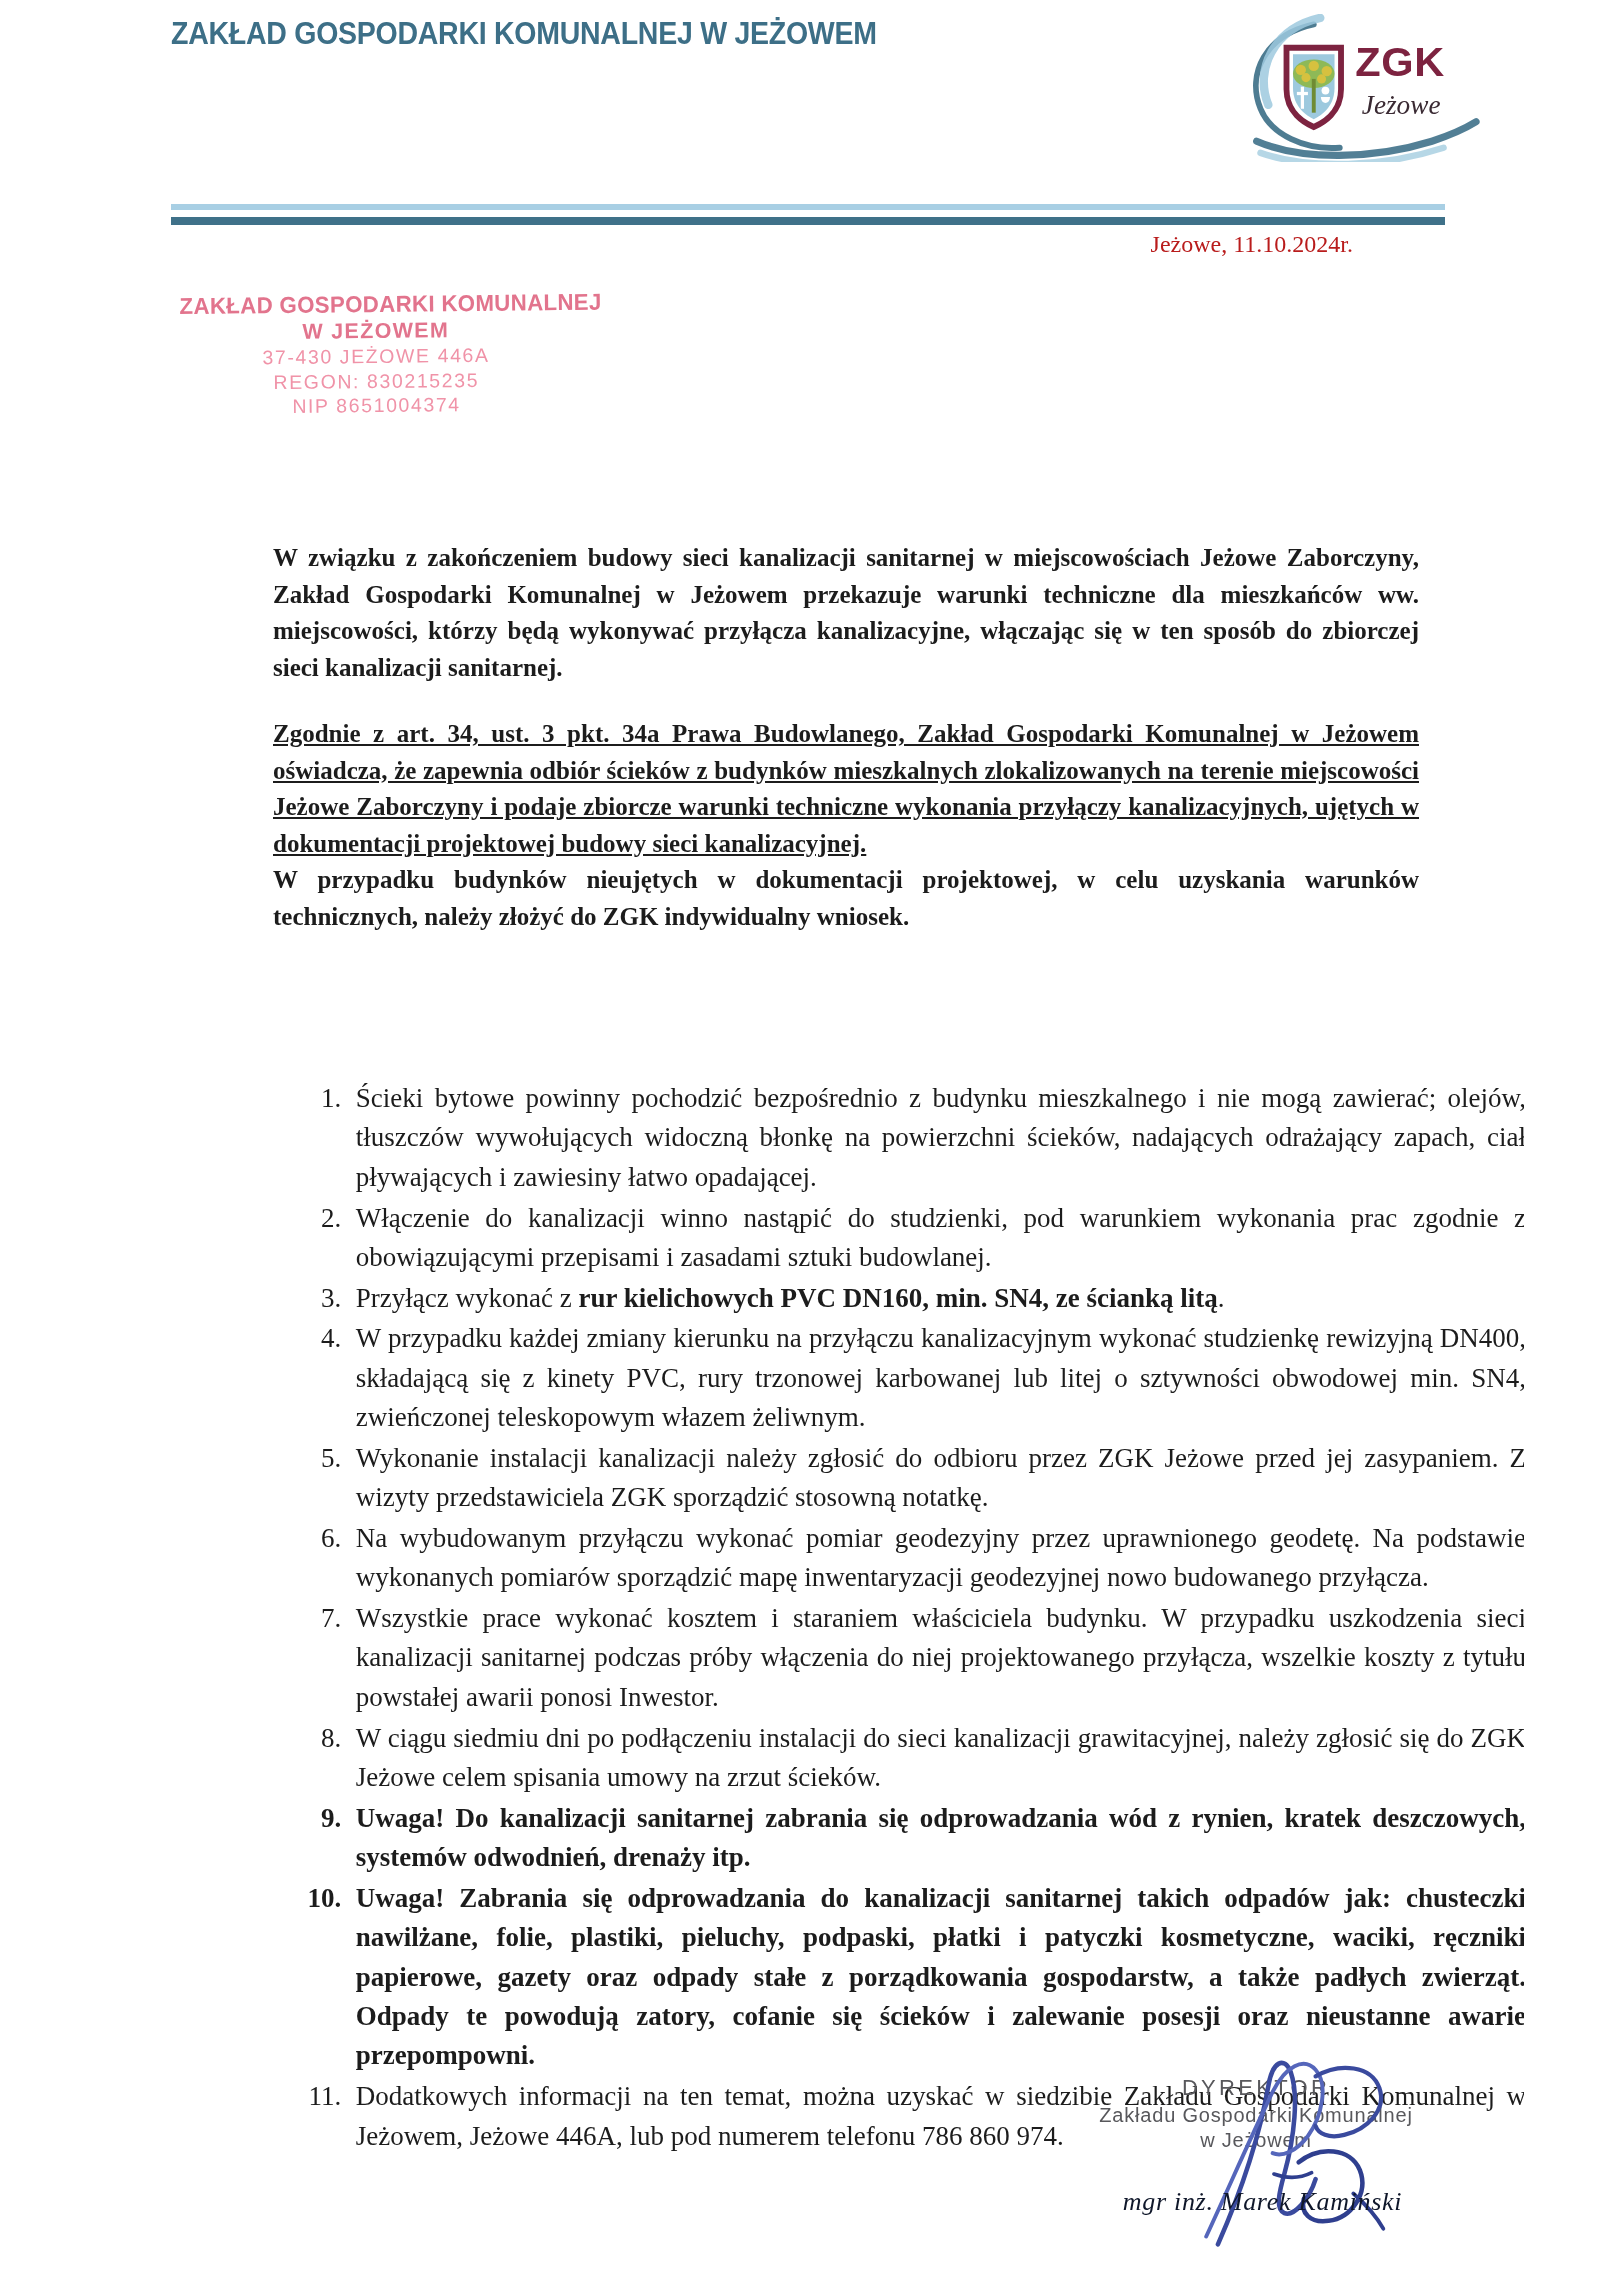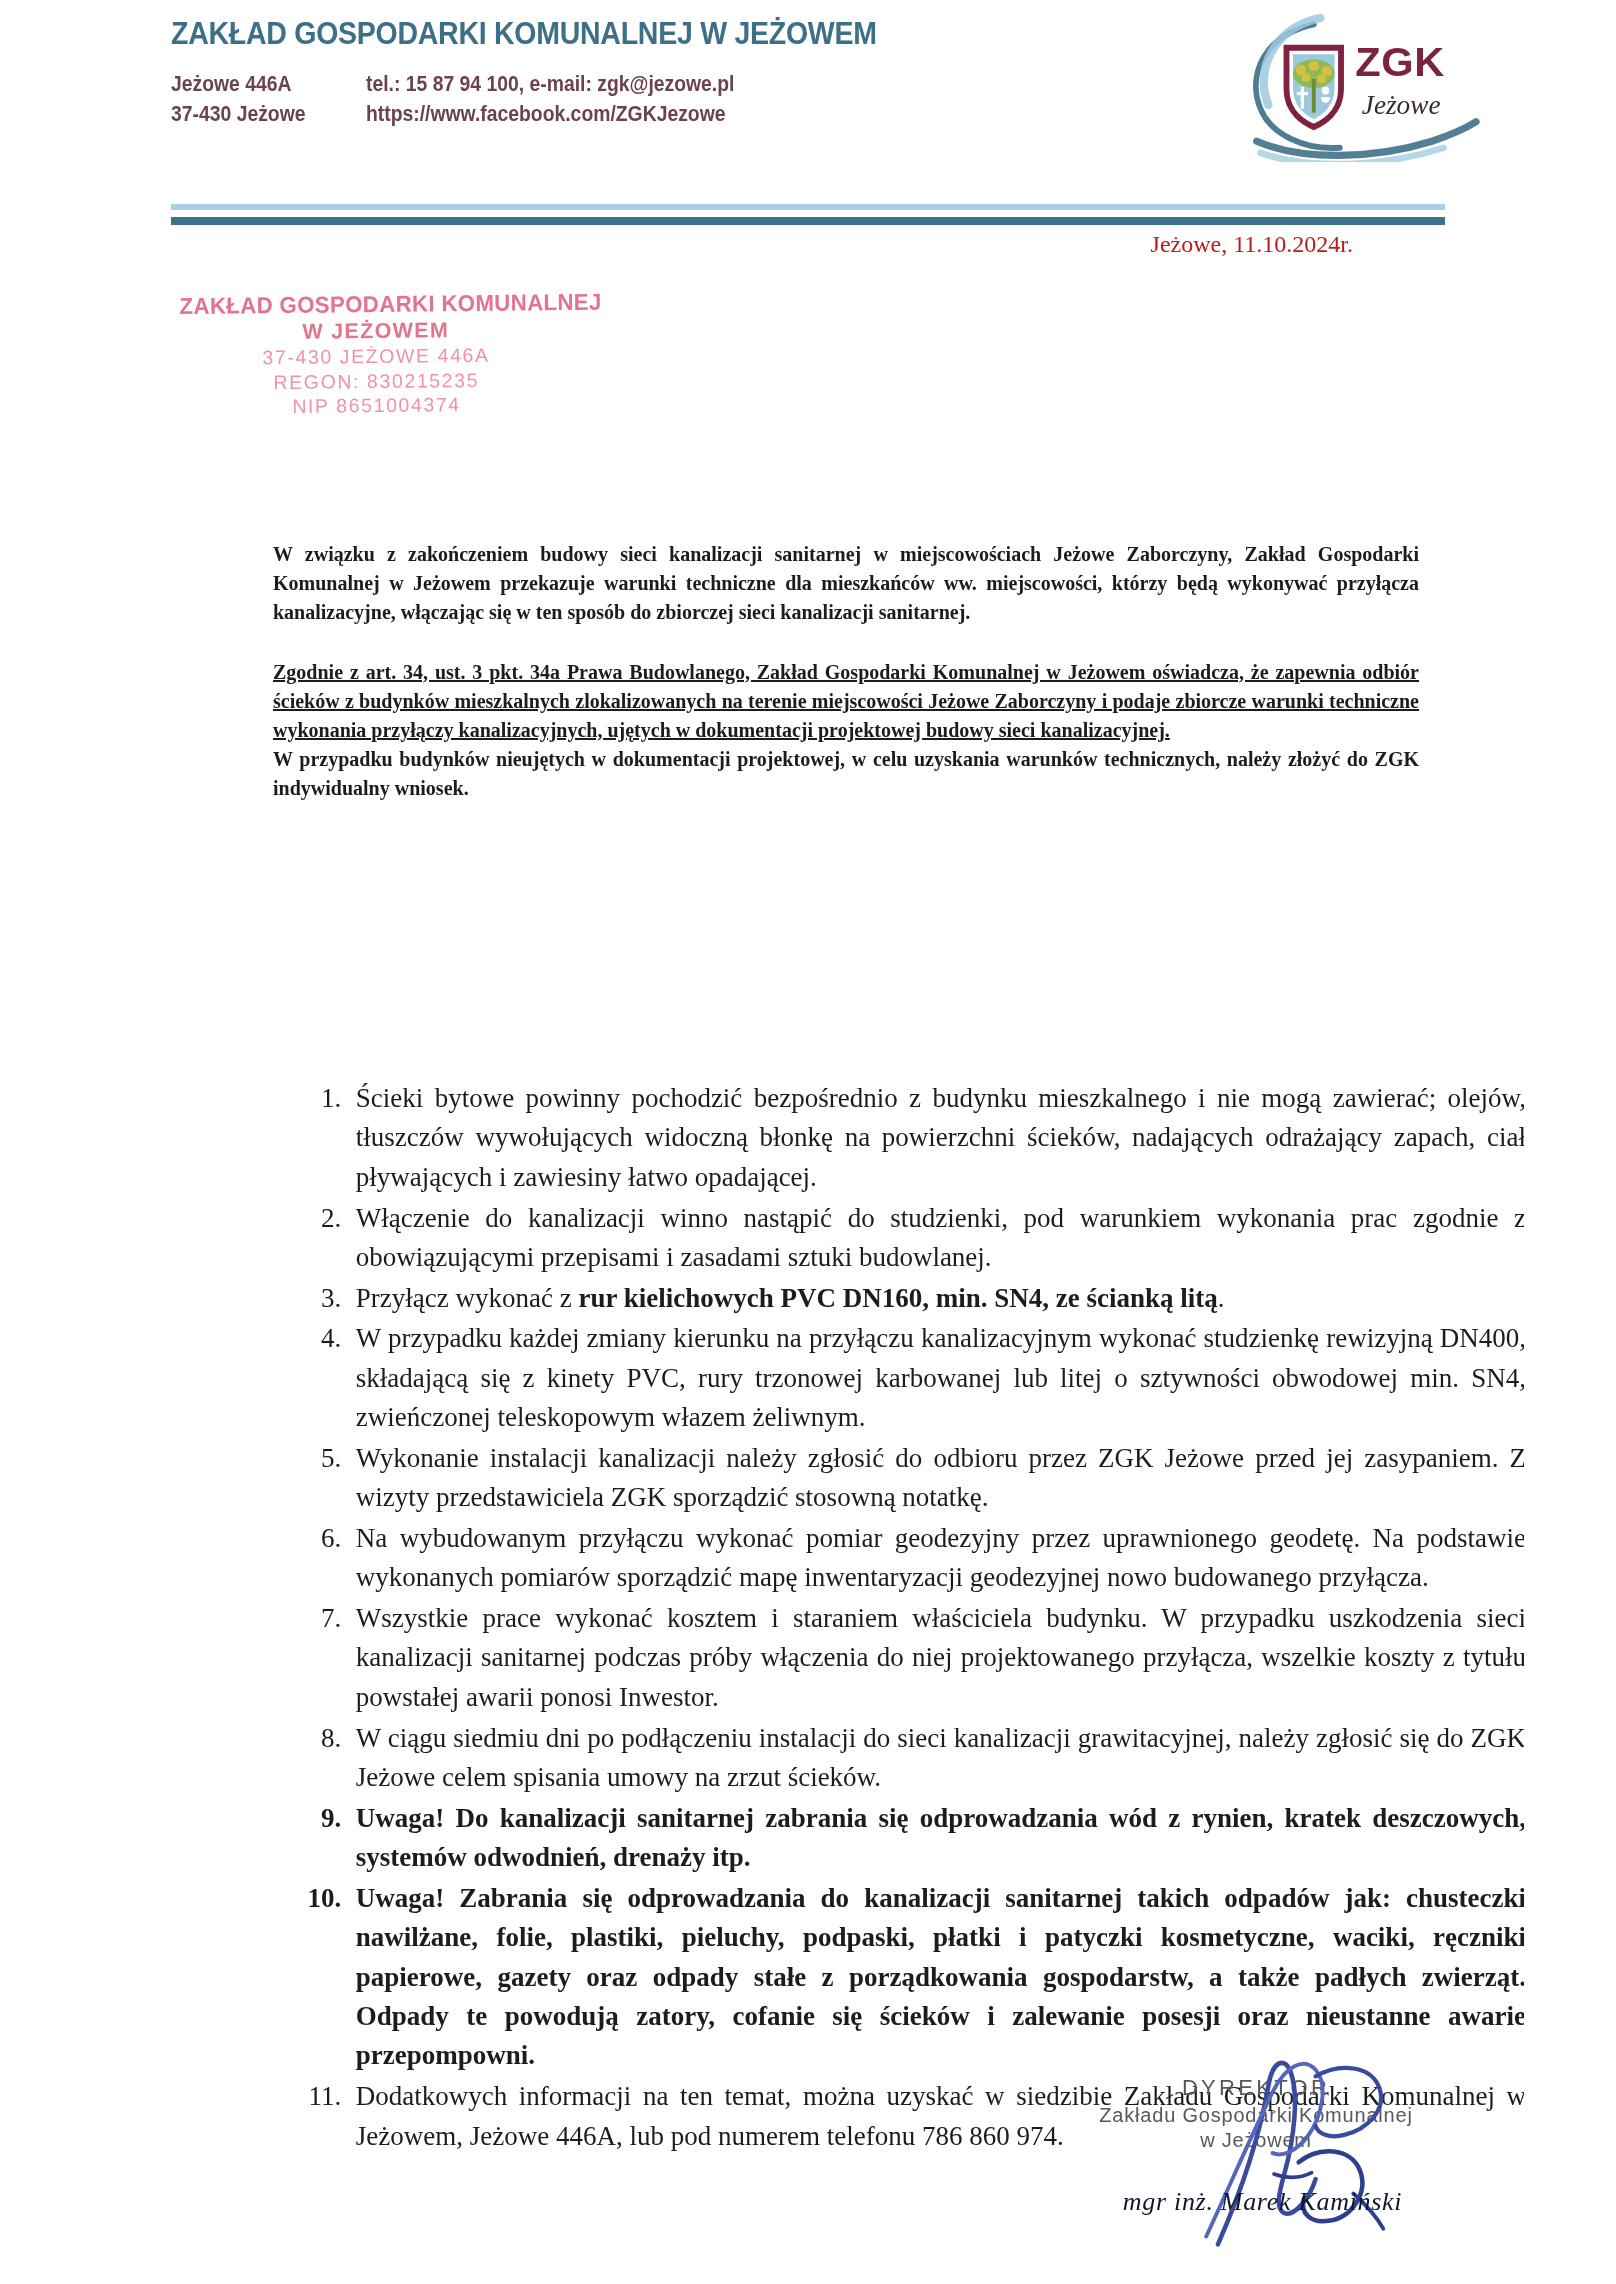--- a/index.html
+++ b/index.html
@@ -250,16 +250,6 @@
 
   <div class="letterhead">
     <div class="org-title">ZAKŁAD GOSPODARKI KOMUNALNEJ W JEŻOWEM</div>
-    <div class="contact-grid">
-      <div class="contact-col-a">
-        <div class="contact-line">Jeżowe 446A</div>
-        <div class="contact-line">37-430 Jeżowe</div>
-      </div>
-      <div class="contact-col-b">
-        <div class="contact-line">tel.: 15 87 94 100, e-mail: zgk@jezowe.pl</div>
-        <div class="contact-line">https://www.facebook.com/ZGKJezowe</div>
-      </div>
-    </div>
   </div>
 
   <div class="logo">

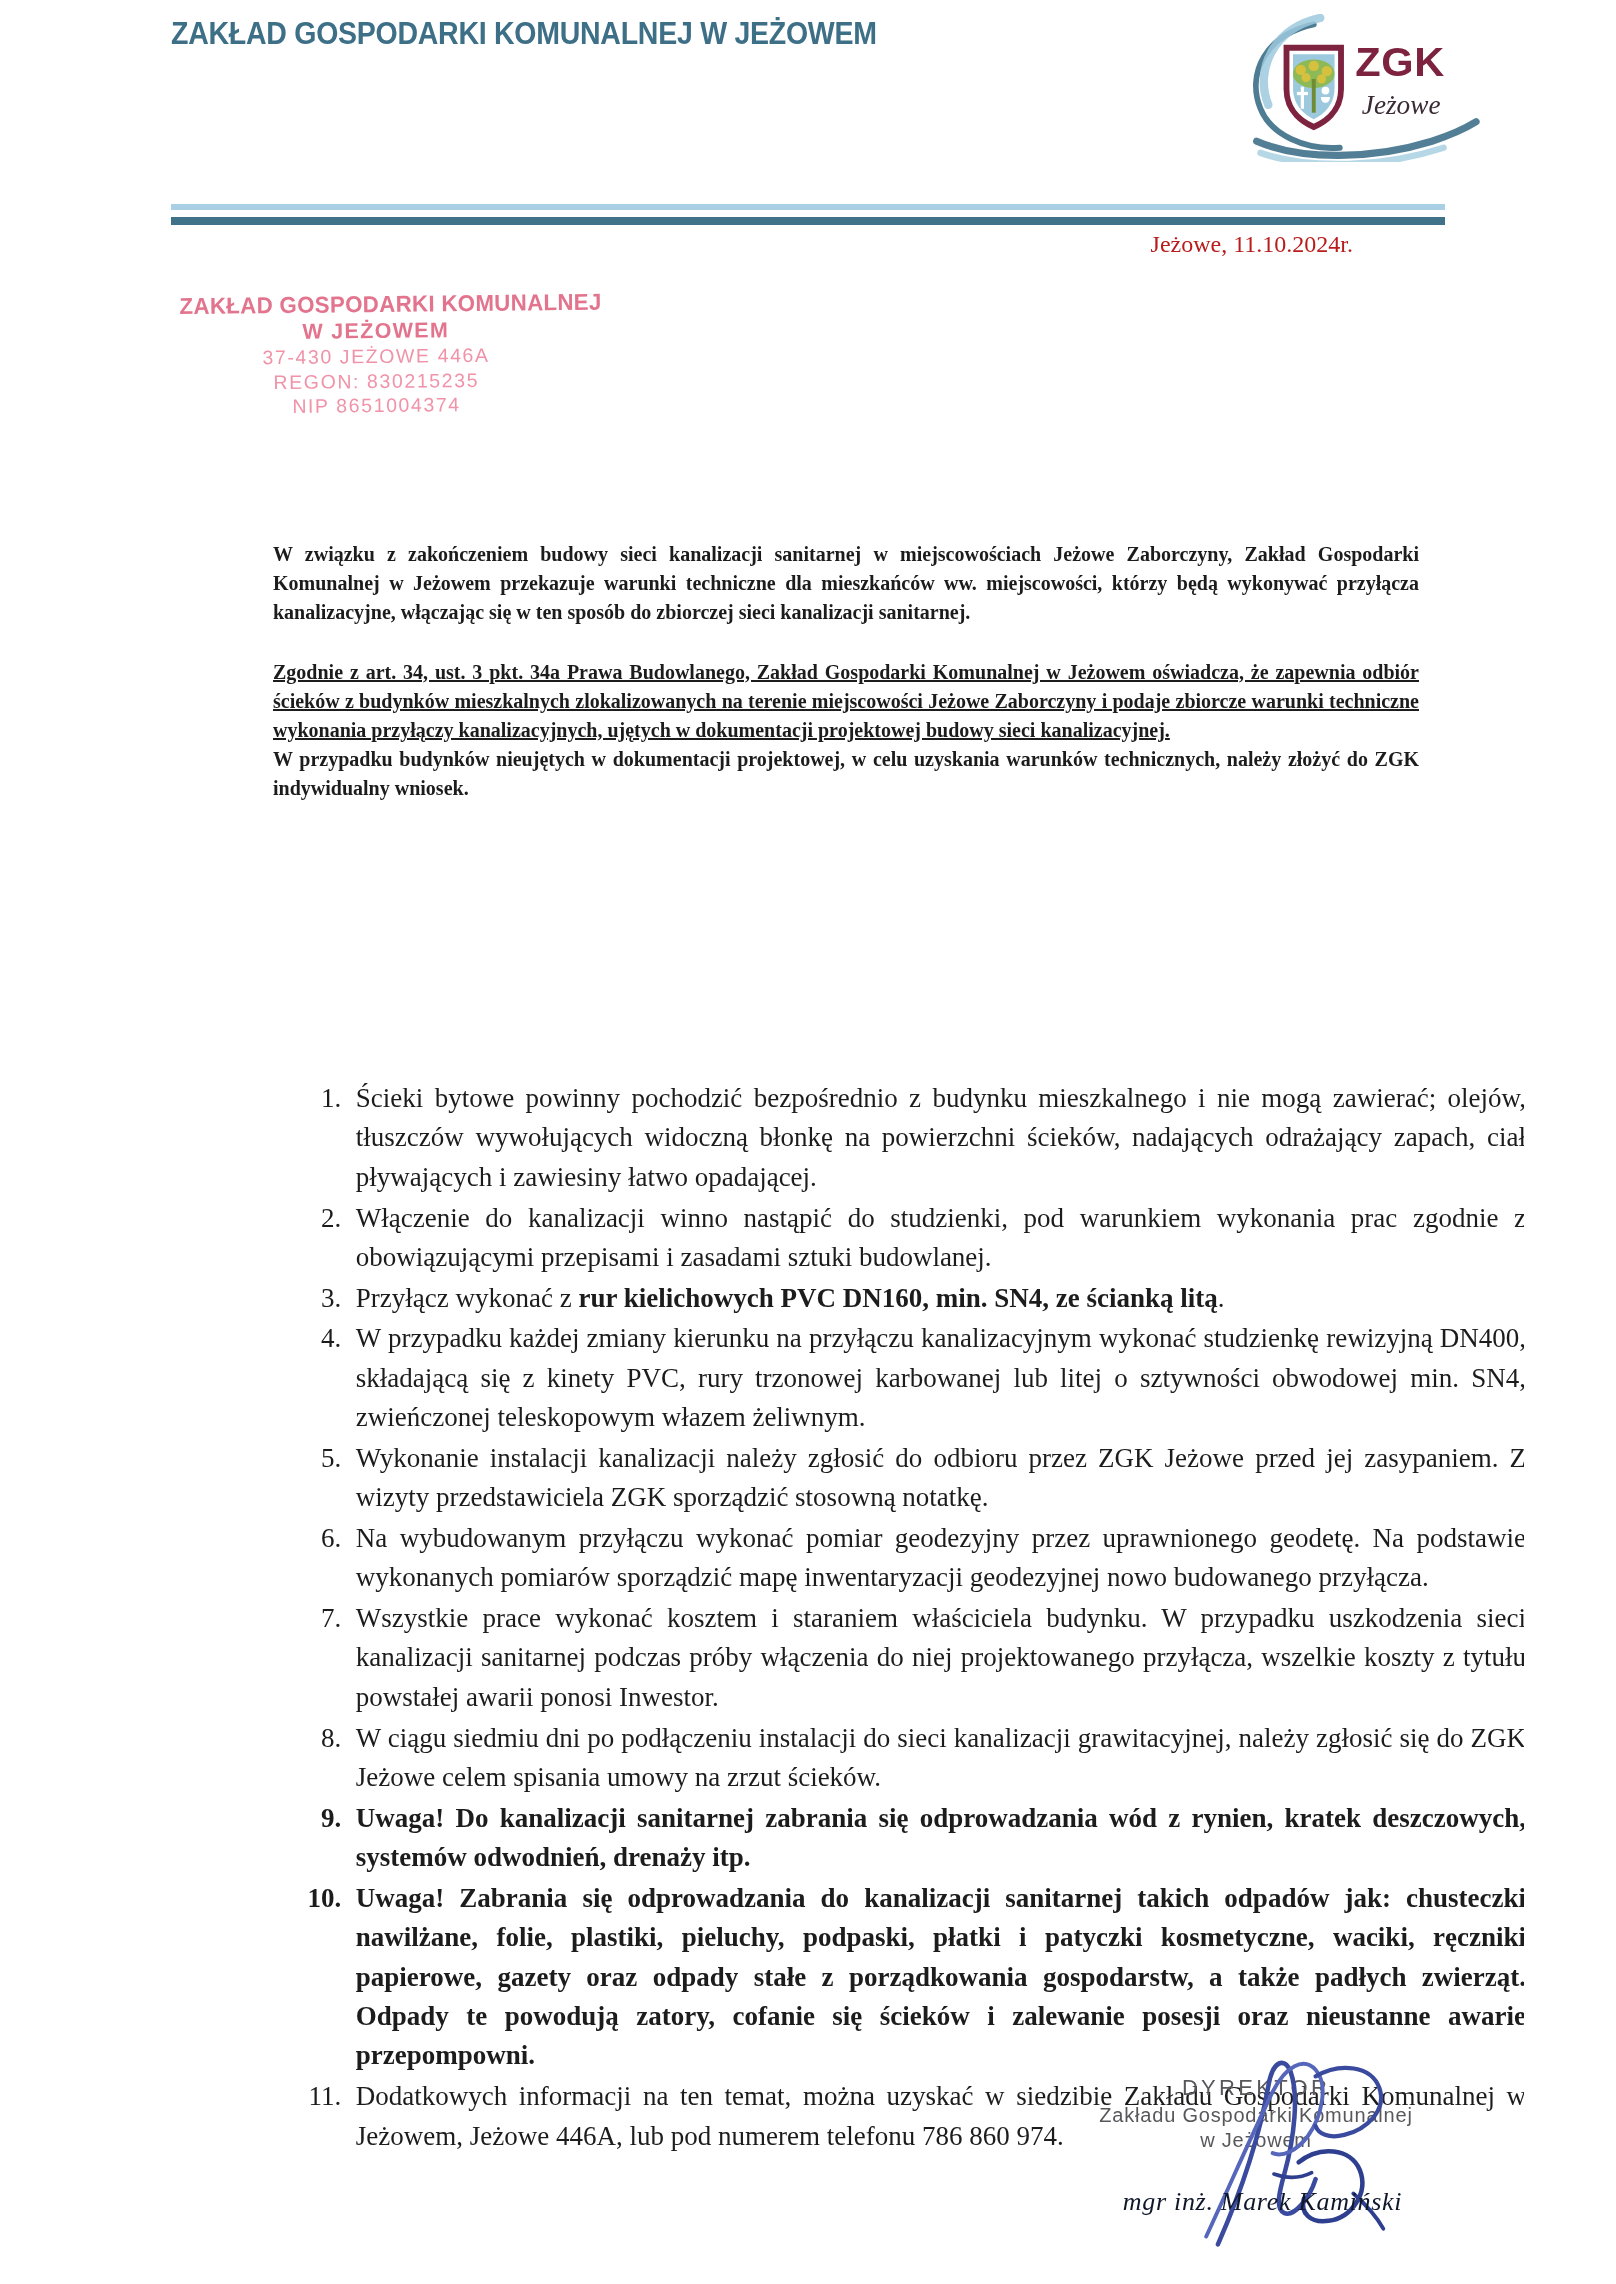--- a/index.html
+++ b/index.html
@@ -155,7 +155,7 @@
   p.intro {
     margin: 0;
     font-weight: bold;
-    font-size: 20px;
+    font-size: 25px;
     line-height: 1.46;
     text-align: justify;
     color: #1c1c1c;

